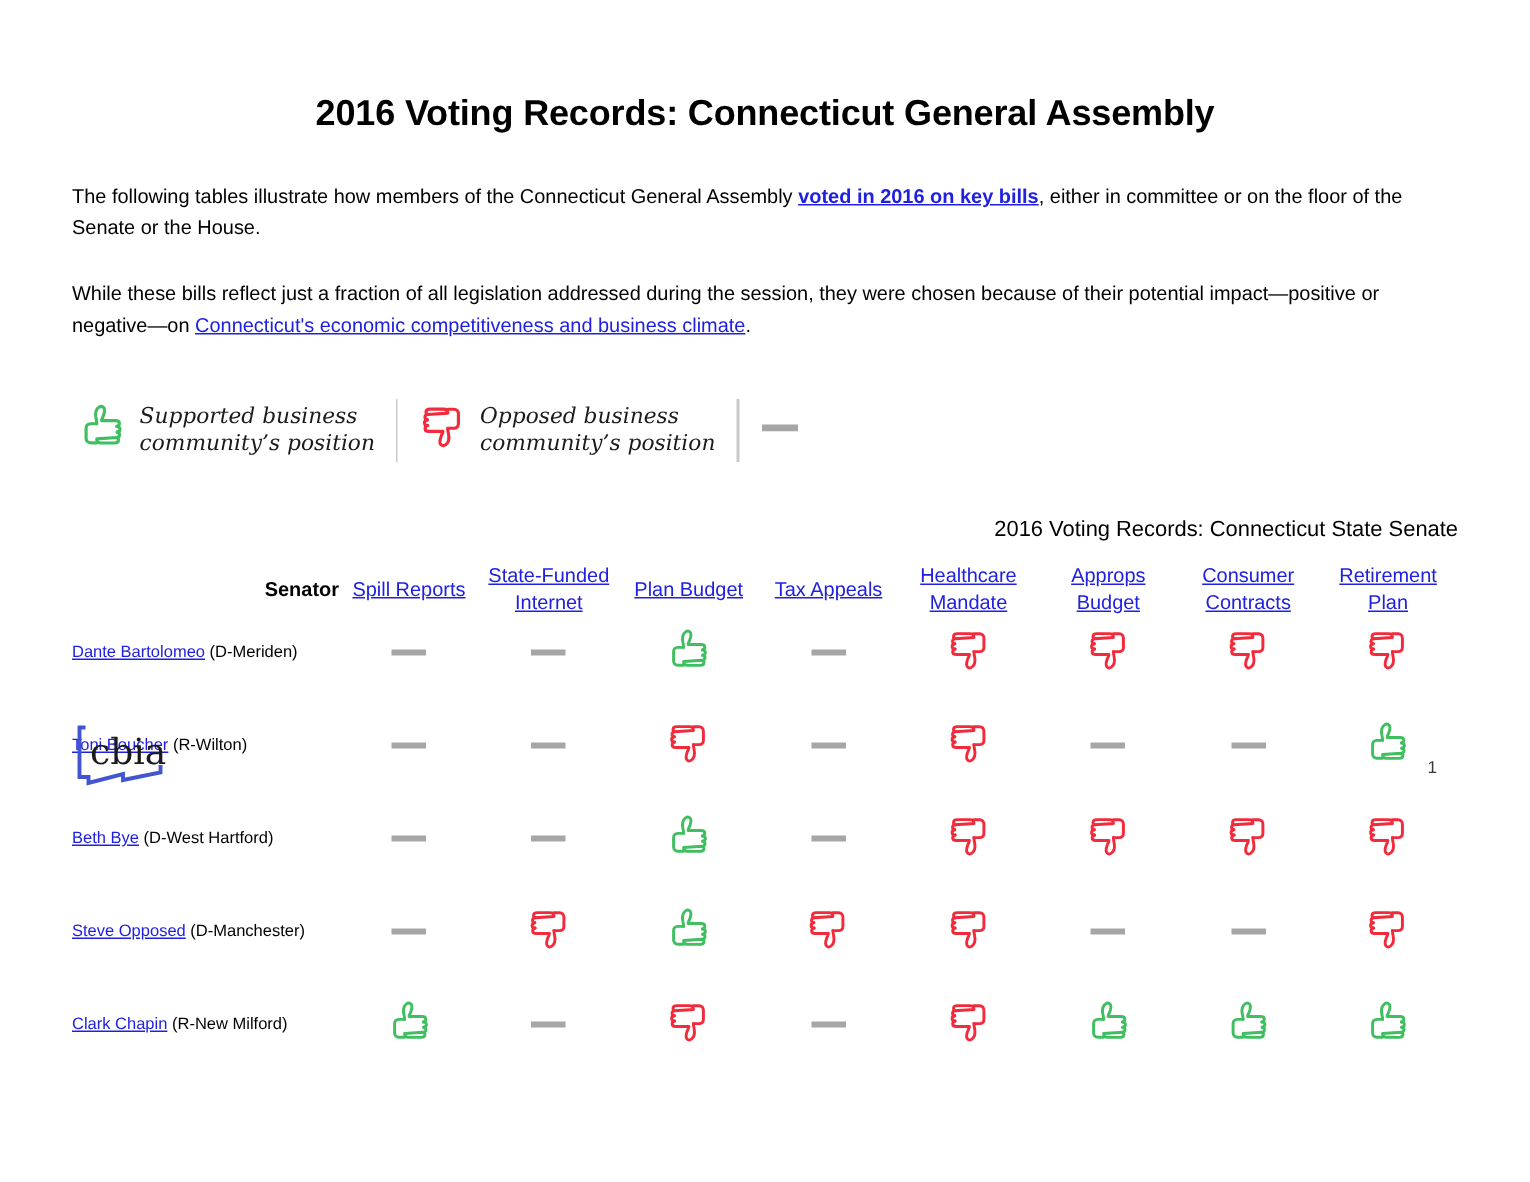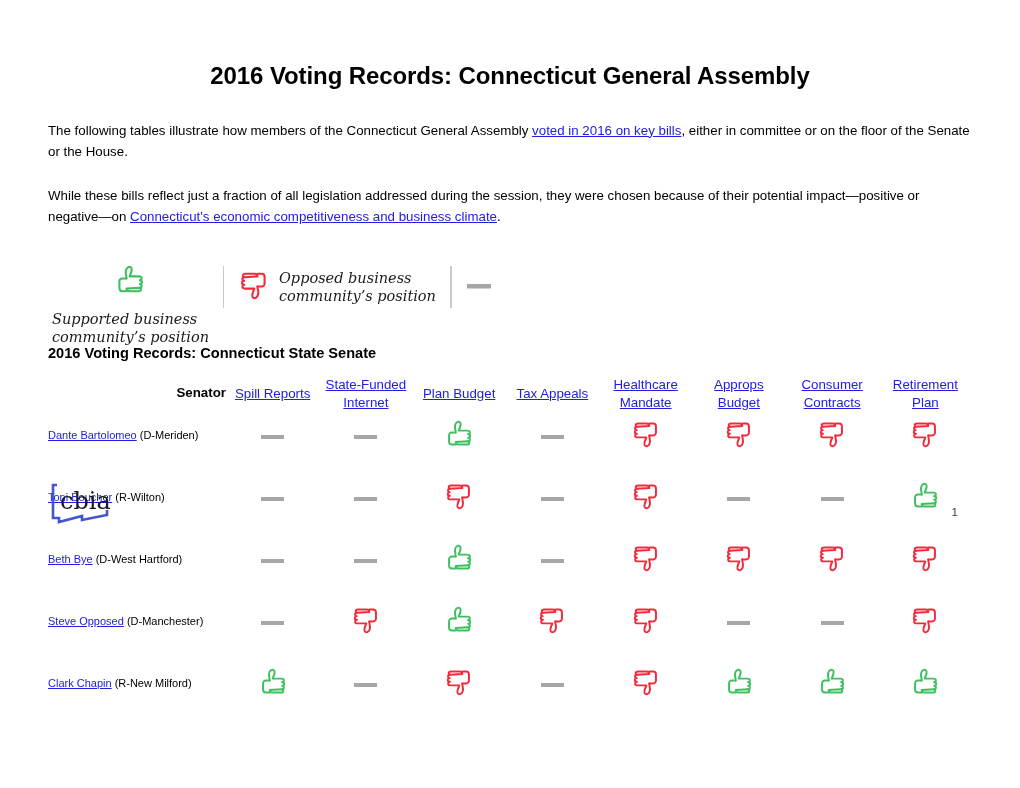--- a/index.html
+++ b/index.html
@@ -48,7 +48,7 @@
     color: #2020e0;
     text-decoration: underline;
   }
-  a.doclink.bold { font-weight: normal; }
+  a.doclink.bold { font-weight: bold; }
 
   
   .legend {

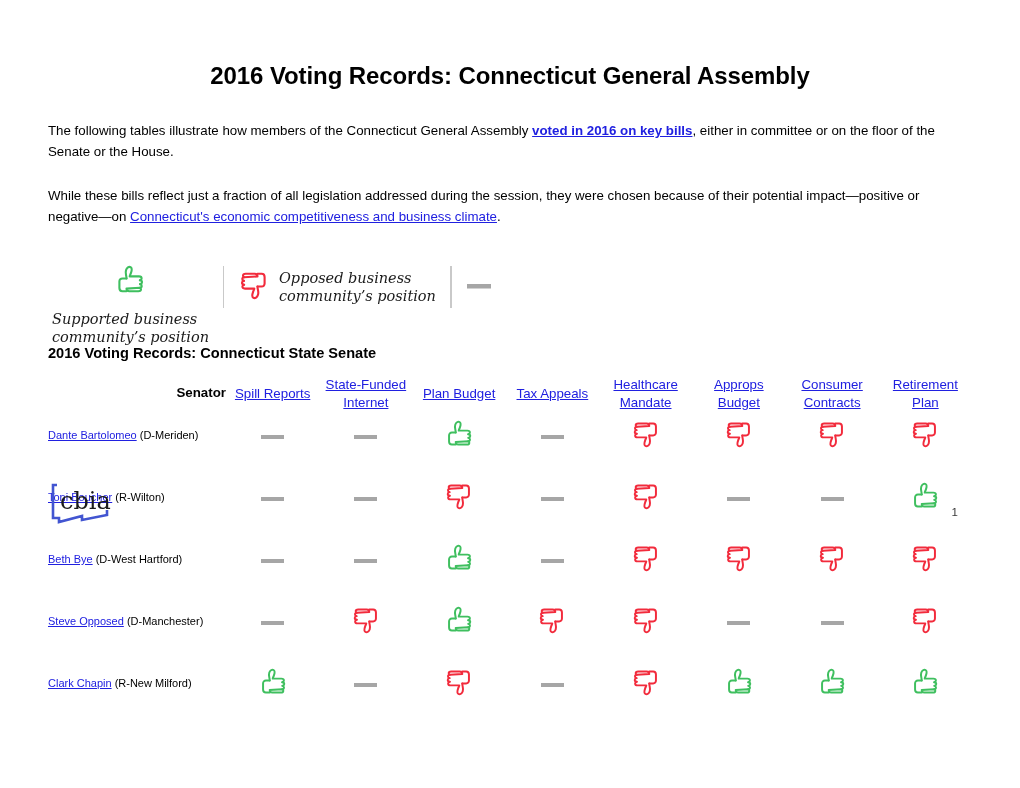--- a/index.html
+++ b/index.html
@@ -63,7 +63,7 @@
     padding: 0 14px;
     gap: 9px;
   }
-  .legend-item:first-child { padding-left: 4px; flex-direction: column; }
+  .legend-item:first-child { padding-left: 4px; }
   .legend-sep {
     width: 1px;
     background: #c9c9c9;

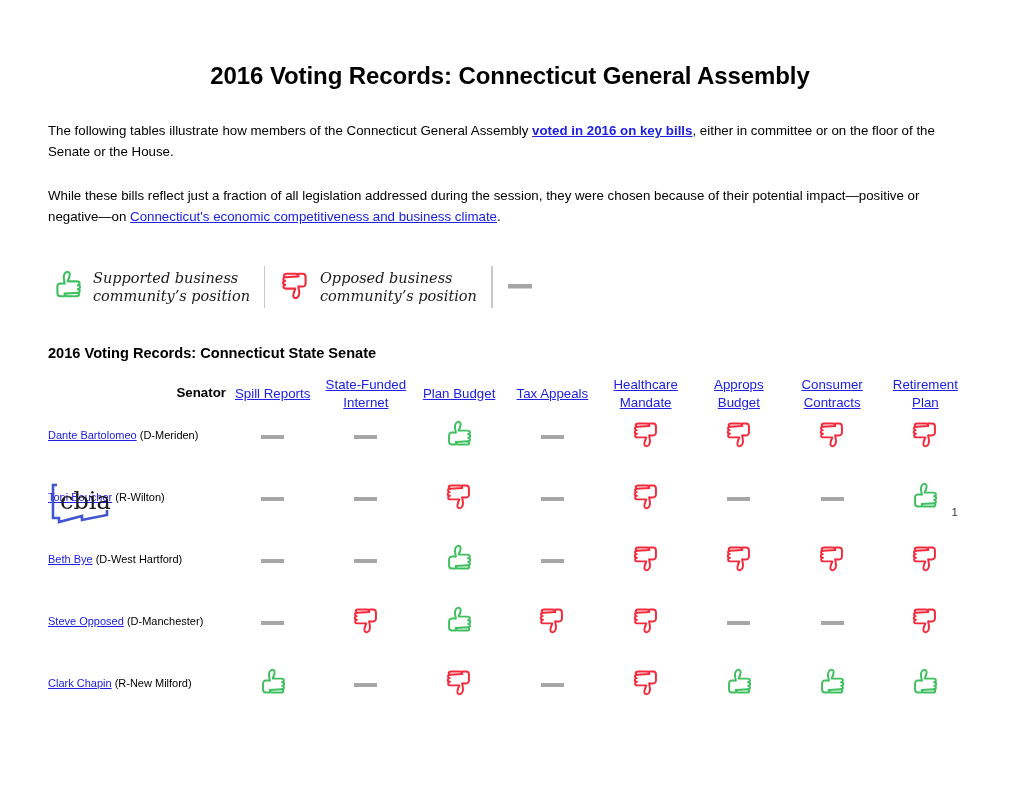--- a/index.html
+++ b/index.html
@@ -84,8 +84,9 @@
     margin: 0;
     padding-top: 34px;
     font-size: 14.6px;
-    font-weight: bold;
+    font-weight: normal;
     color: #000;
+    text-align: right;
   }
 
   

